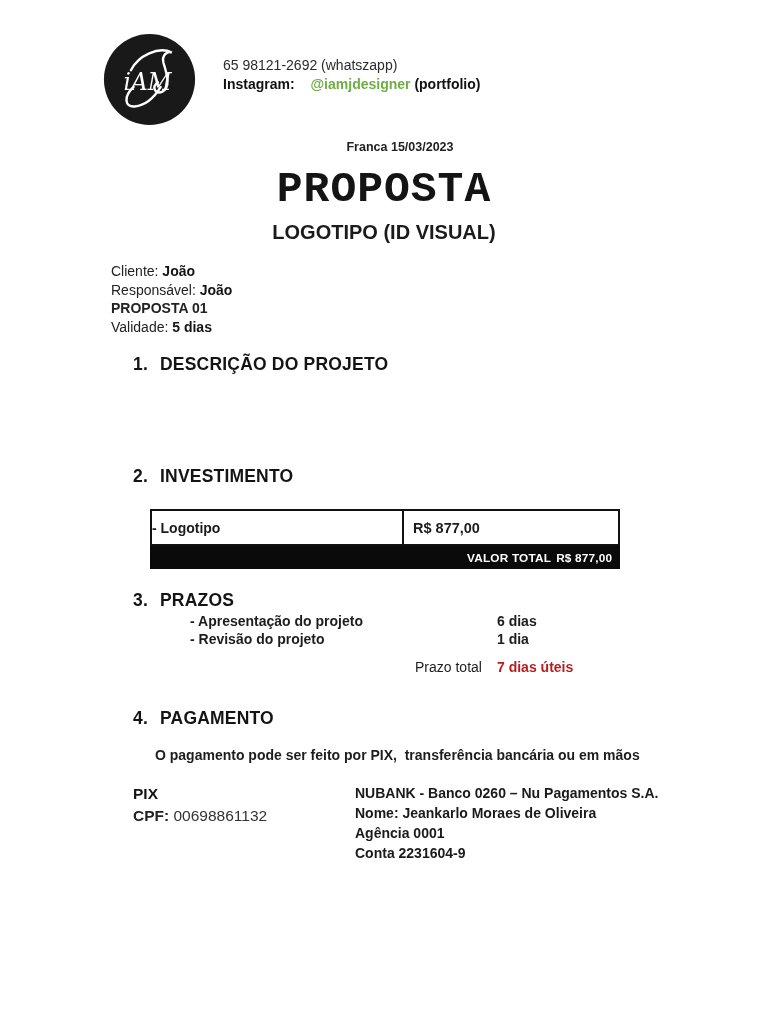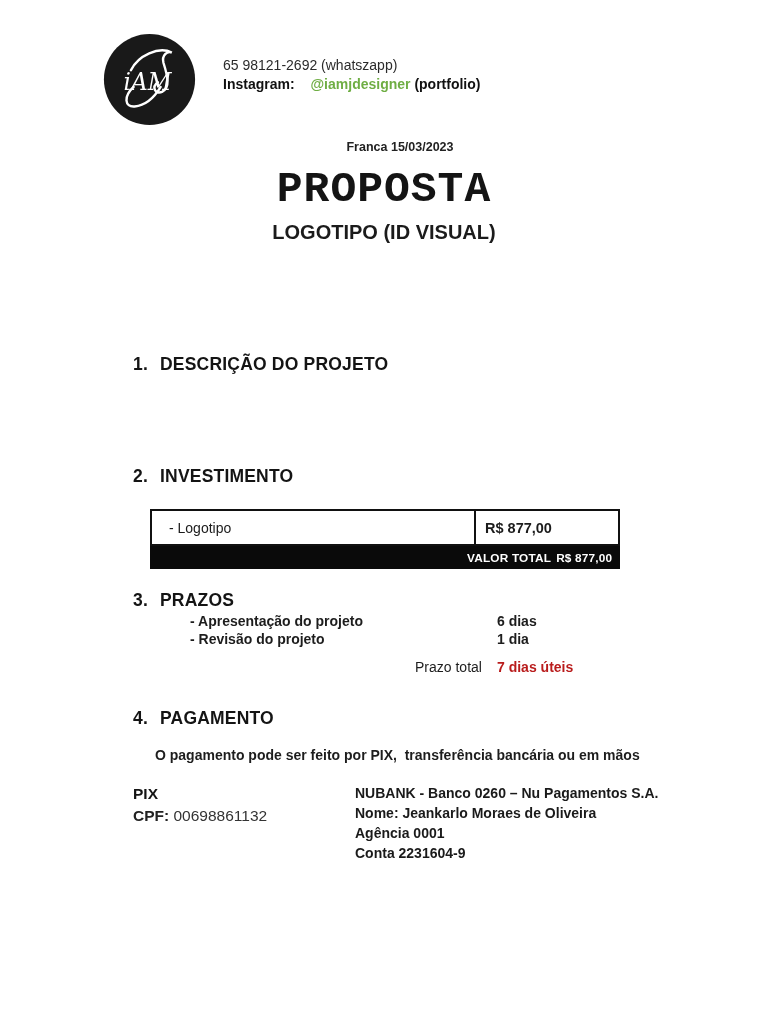--- a/index.html
+++ b/index.html
@@ -94,6 +94,21 @@
   <div class="abs doc-title">PROPOSTA</div>
   <div class="abs doc-subtitle">LOGOTIPO (ID VISUAL)</div>
 
+  <div class="abs client">
+    <div>
+      <span>Cliente:</span>
+      <b>João</b>
+    </div>
+    <div>
+      <span>Responsável:</span>
+      <b>João</b>
+    </div>
+    <div class="allbold">PROPOSTA 01</div>
+    <div>
+      <span>Validade:</span>
+      <b>5 dias</b>
+    </div>
+  </div>
 
   <div class="abs sec-head h1">
     <span class="num">1.</span>

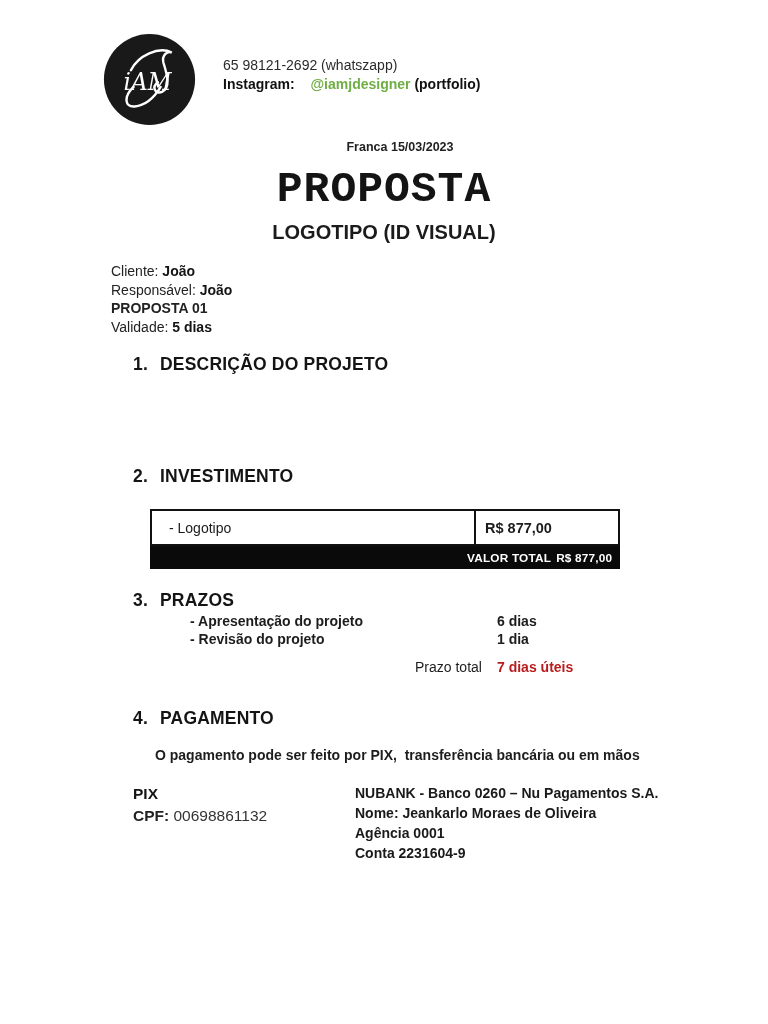--- a/index.html
+++ b/index.html
@@ -44,7 +44,7 @@
   
   .inv-table{left:150px;top:509px;width:470px;}
   .inv-row1{display:flex;border:2px solid #111;background:#fff;height:37px;box-sizing:border-box;}
-  .inv-cell-item{width:324px;border-right:2px solid #111;display:flex;align-items:center;padding-left:17px;font-size:14px;font-weight:400;box-sizing:border-box;}
+  .inv-cell-item{width:252px;border-right:2px solid #111;display:flex;align-items:center;font-size:14px;font-weight:700;box-sizing:border-box;}
   .inv-cell-value{flex:1;display:flex;align-items:center;padding-left:9px;font-size:14.5px;font-weight:600;}
   .inv-row2{display:flex;background:#0a0a0a;height:23px;color:#fff;}
   .inv-total-cell{margin-left:308px;display:flex;align-items:center;padding-left:9px;font-size:11.8px;letter-spacing:.2px;}

